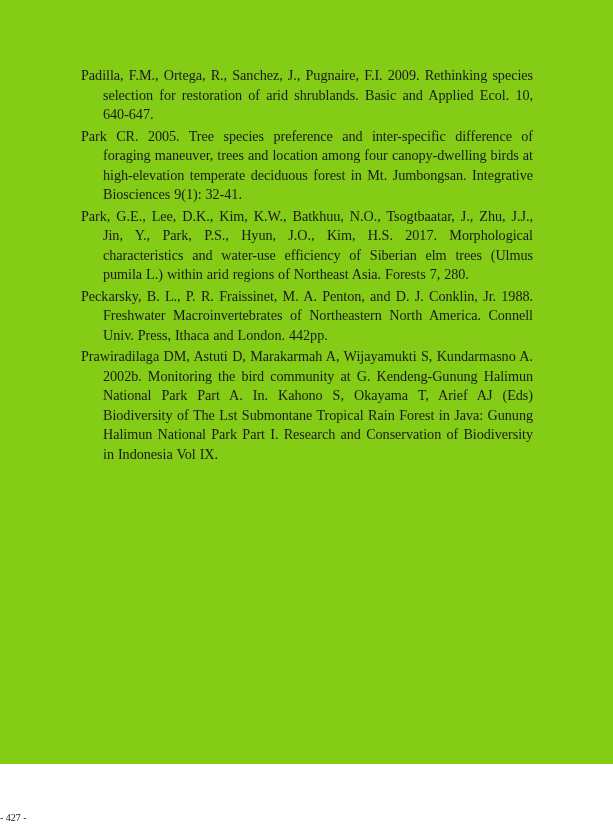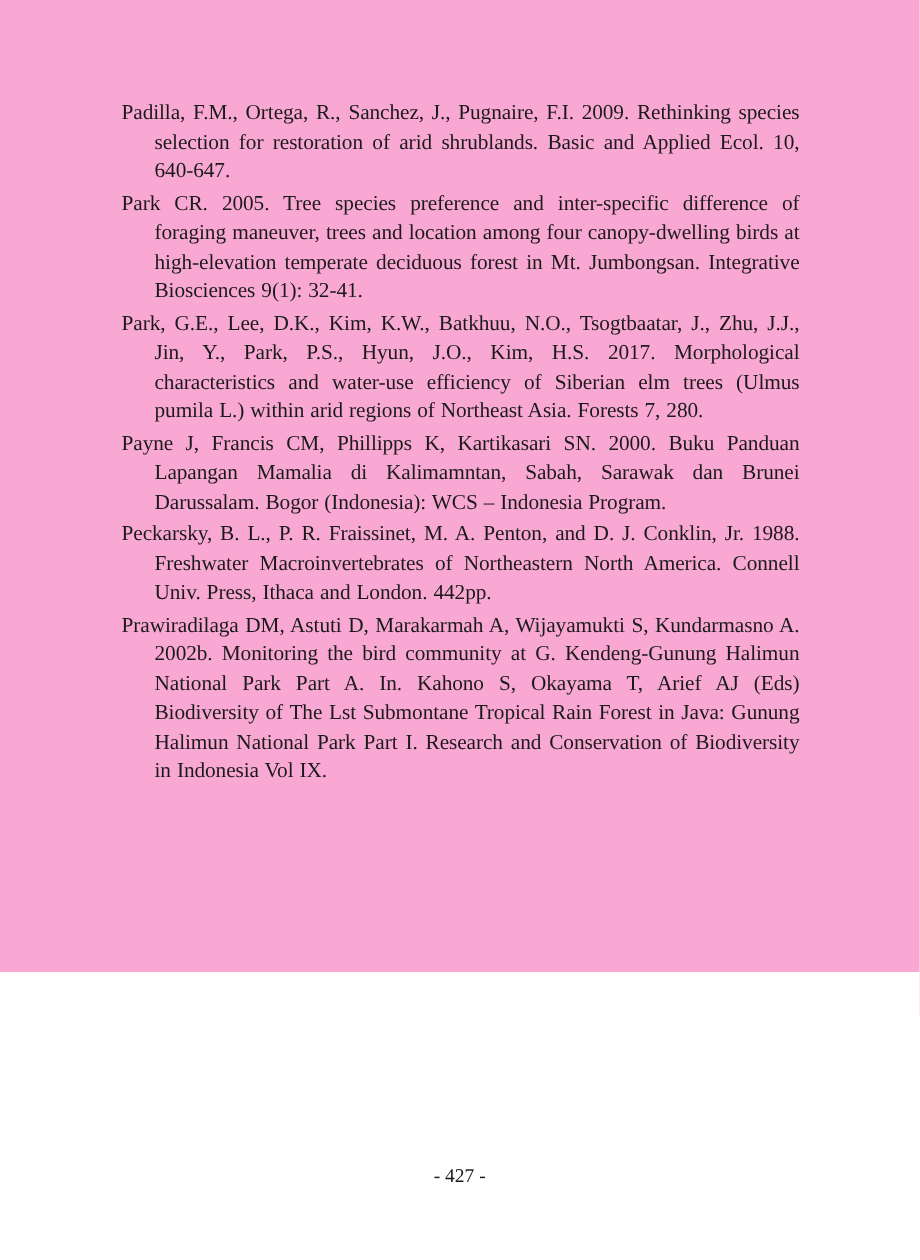--- a/index.html
+++ b/index.html
@@ -20,8 +20,8 @@
     left: 0;
     top: 0;
     width: 613px;
-    height: 648px;
-    background: #f9a8d4;
+    height: 764px;
+    background: #84cc16;
   }
   .references {
     position: absolute;

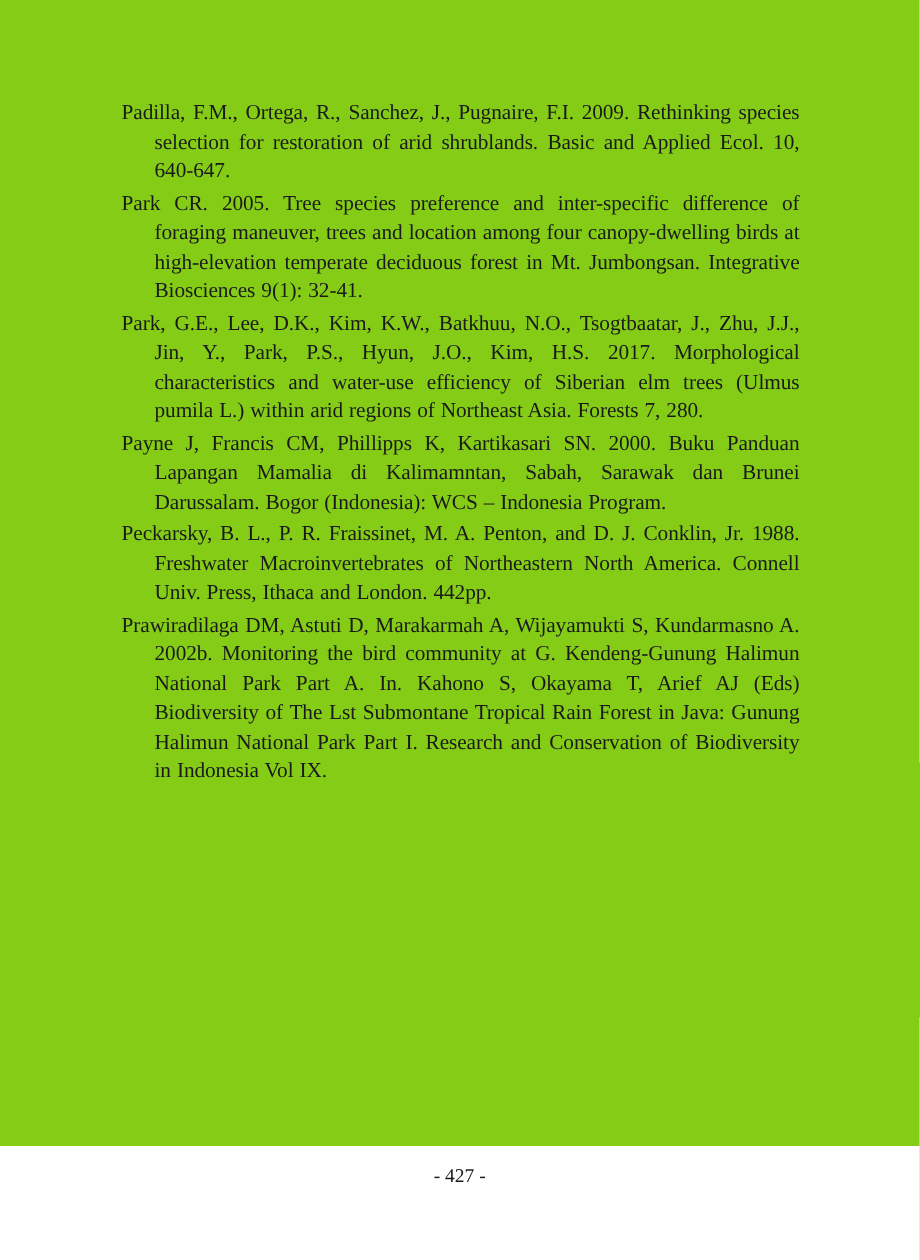--- a/index.html
+++ b/index.html
@@ -62,7 +62,6 @@
     <li class="ref">Padilla, F.M., Ortega, R., Sanchez, J., Pugnaire, F.I. 2009. Rethinking species selection for restoration of arid shrublands. Basic and Applied Ecol. 10, 640-647.</li>
     <li class="ref">Park CR. 2005. Tree species preference and inter-specific difference of foraging maneuver, trees and location among four canopy-dwelling birds at high-elevation temperate deciduous forest in Mt. Jumbongsan. Integrative Biosciences 9(1): 32-41.</li>
     <li class="ref">Park, G.E., Lee, D.K., Kim, K.W., Batkhuu, N.O., Tsogtbaatar, J., Zhu, J.J., Jin, Y., Park, P.S., Hyun, J.O., Kim, H.S. 2017. Morphological characteristics and water-use efficiency of Siberian elm trees (Ulmus pumila L.) within arid regions of Northeast Asia. Forests 7, 280.</li>
-    <li class="ref">Payne J, Francis CM, Phillipps K, Kartikasari SN. 2000. Buku Panduan Lapangan Mamalia di Kalimamntan, Sabah, Sarawak dan Brunei Darussalam. Bogor (Indonesia): WCS – Indonesia Program.</li>
     <li class="ref">Peckarsky, B. L., P. R. Fraissinet, M. A. Penton, and D. J. Conklin, Jr. 1988. Freshwater Macroinvertebrates of Northeastern North America. Connell Univ. Press, Ithaca and London. 442pp.</li>
     <li class="ref">Prawiradilaga DM, Astuti D, Marakarmah A, Wijayamukti S, Kundarmasno A. 2002b. Monitoring the bird community at G. Kendeng-Gunung Halimun National Park Part A. In. Kahono S, Okayama T, Arief AJ (Eds) Biodiversity of The Lst Submontane Tropical Rain Forest in Java: Gunung Halimun National Park Part I. Research and Conservation of Biodiversity in Indonesia Vol IX.</li>
   </ul>

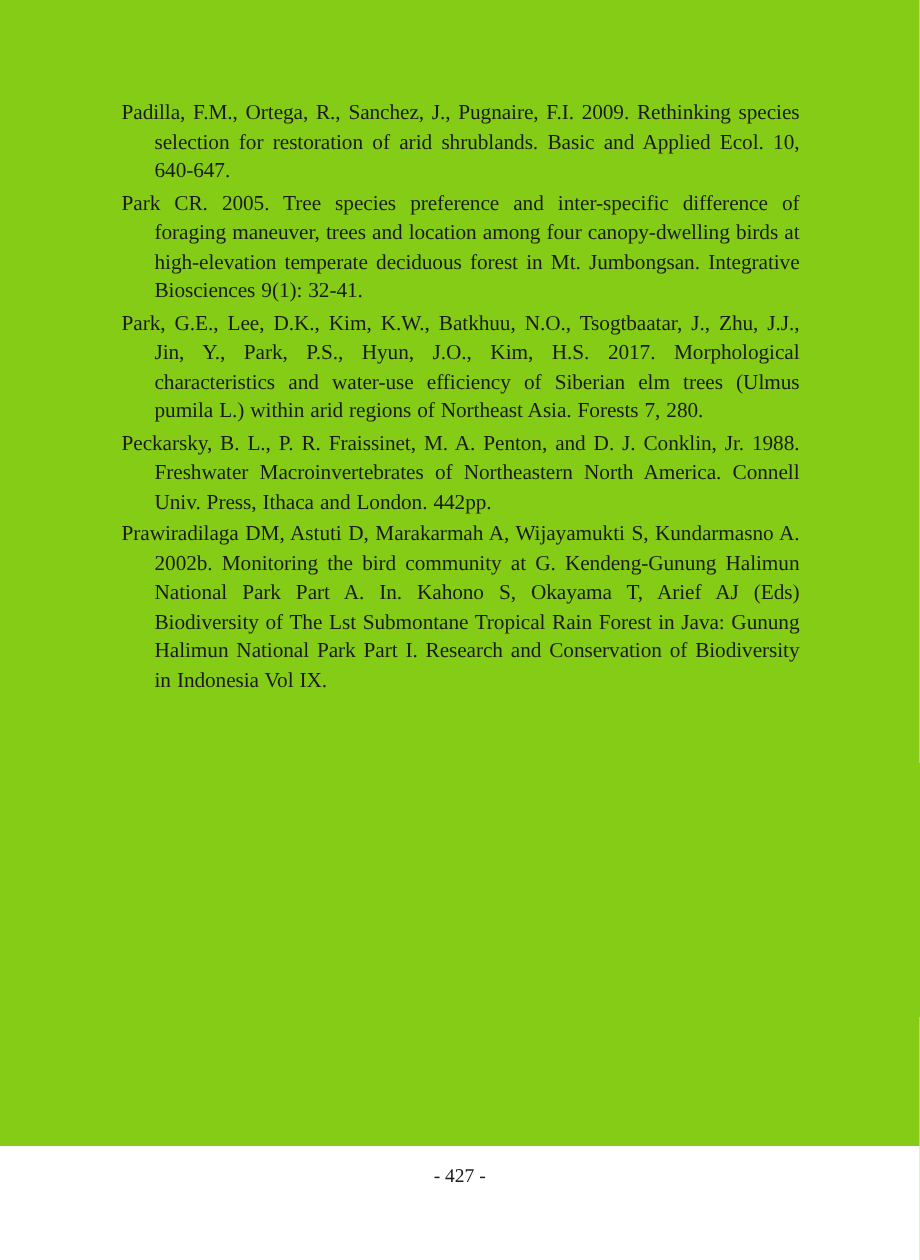--- a/index.html
+++ b/index.html
@@ -47,10 +47,10 @@
     position: absolute;
     left: 0;
     width: 613px;
-    top: 776px;
-    text-align: center;
+    top: 812px;
+    text-align: left;
     font-family: "Liberation Serif", "DejaVu Serif", serif;
-    font-size: 13px;
+    font-size: 10px;
     color: #1a1a1a;
   }
 </style>

